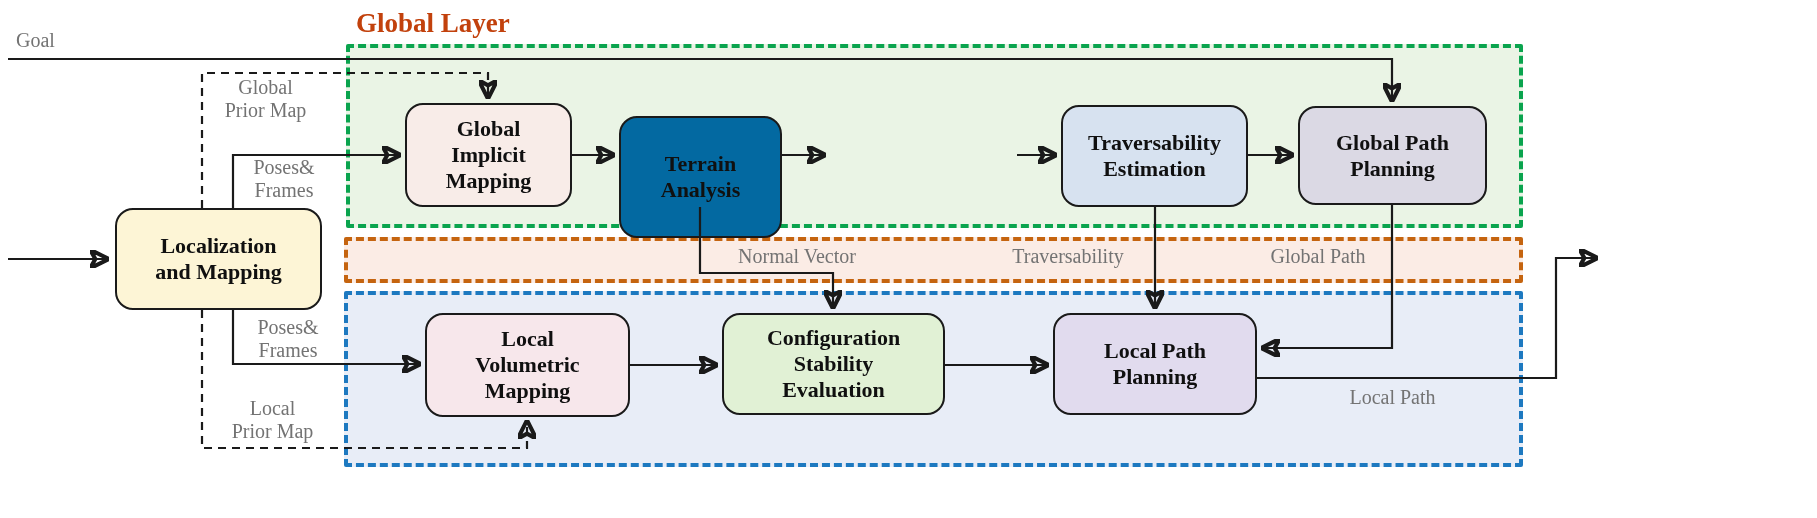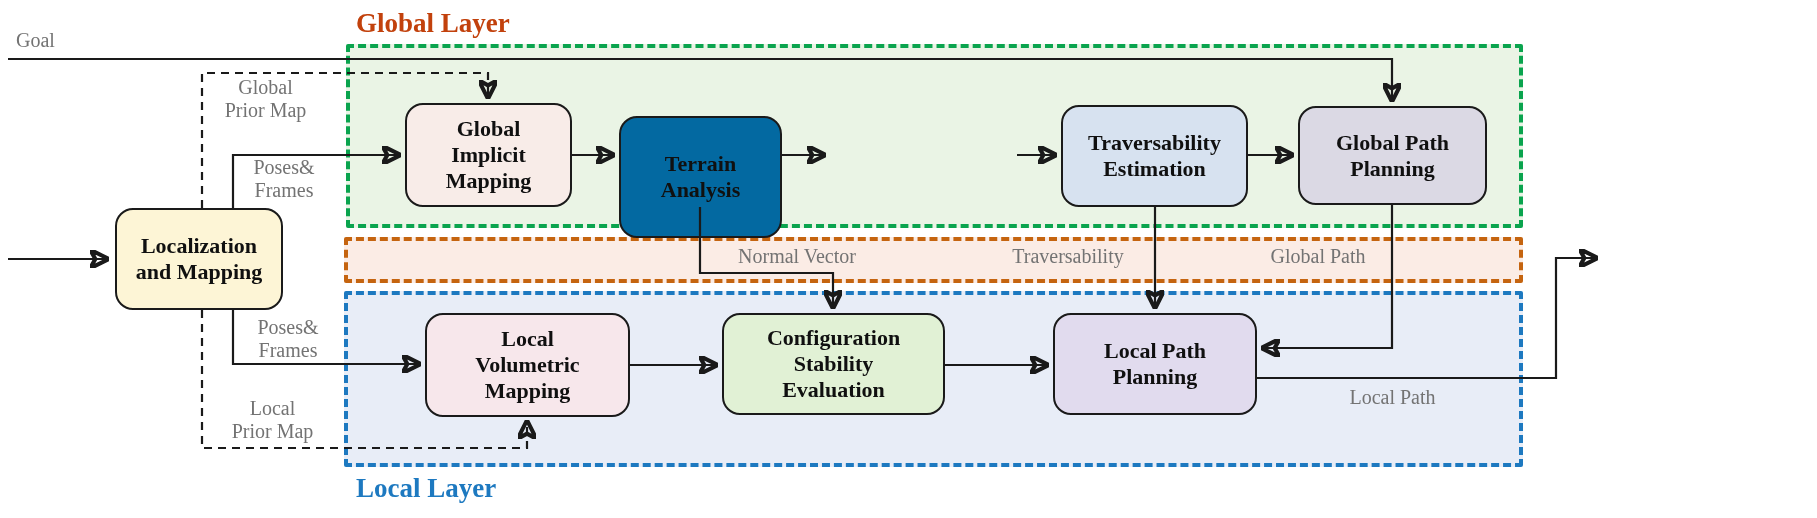--- a/index.html
+++ b/index.html
@@ -38,7 +38,7 @@
   <div class="band-title" style="left: 356px; top: 9px; color: #c2410c;">Global Layer</div>
   <div class="band-title" style="left: 356px; top: 474px; color: rgb(29, 121, 192);">Local Layer</div>
 
-  <div class="node" style="left: 115px; top: 208px; width: 168px; height: 102px; background-color: rgb(253, 245, 214); justify-content: center;">
+  <div class="node" style="left: 115px; top: 208px; width: 207px; height: 102px; background-color: rgb(253, 245, 214); justify-content: center;">
     <span class="node-label">Localization
 and Mapping</span>
   </div>

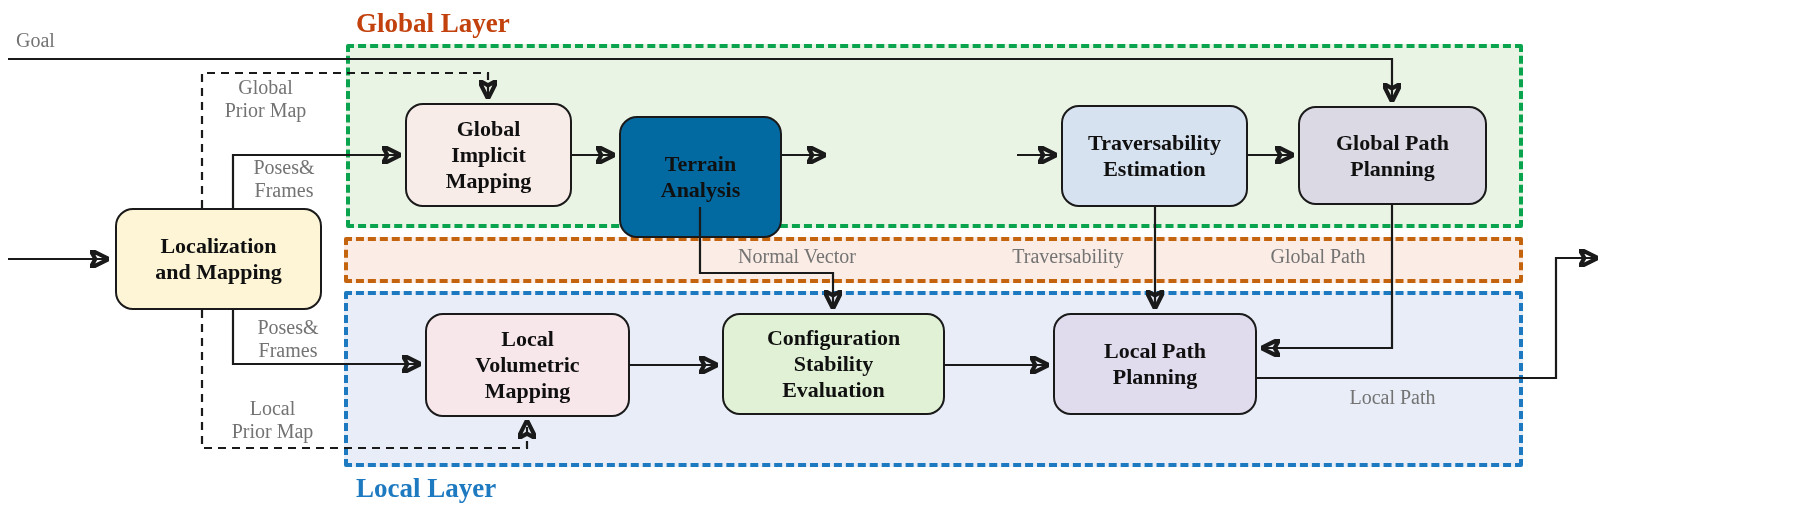--- a/index.html
+++ b/index.html
@@ -36,7 +36,6 @@
   <div class="band" style="left: 344px; top: 291px; width: 1179px; height: 176px; background-color: rgb(232, 237, 247); border-color: rgb(29, 121, 192);"></div>
 
   <div class="band-title" style="left: 356px; top: 9px; color: #c2410c;">Global Layer</div>
-  <div class="band-title" style="left: 356px; top: 474px; color: rgb(29, 121, 192);">Local Layer</div>
 
   <div class="node" style="left: 115px; top: 208px; width: 207px; height: 102px; background-color: rgb(253, 245, 214); justify-content: center;">
     <span class="node-label">Localization

